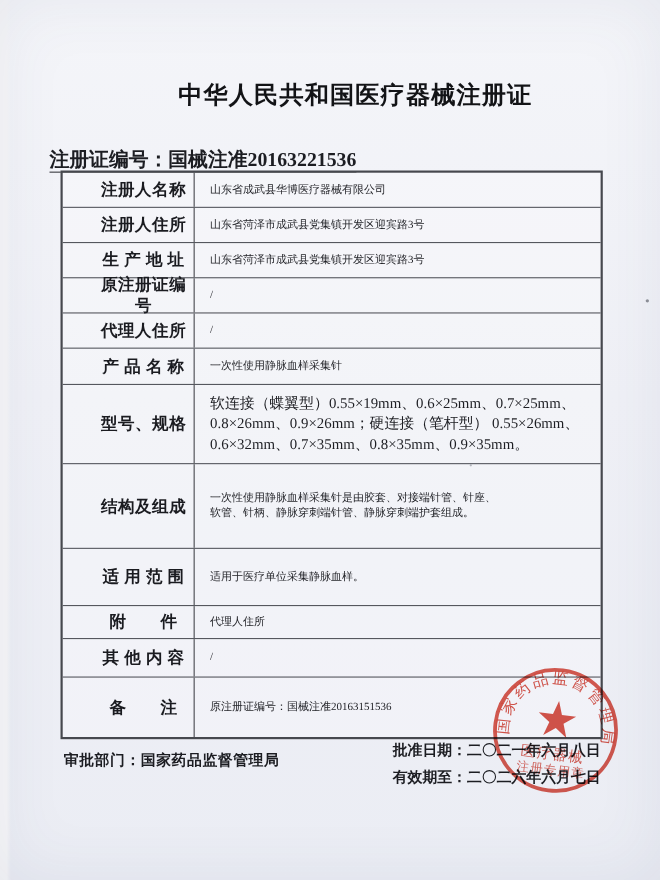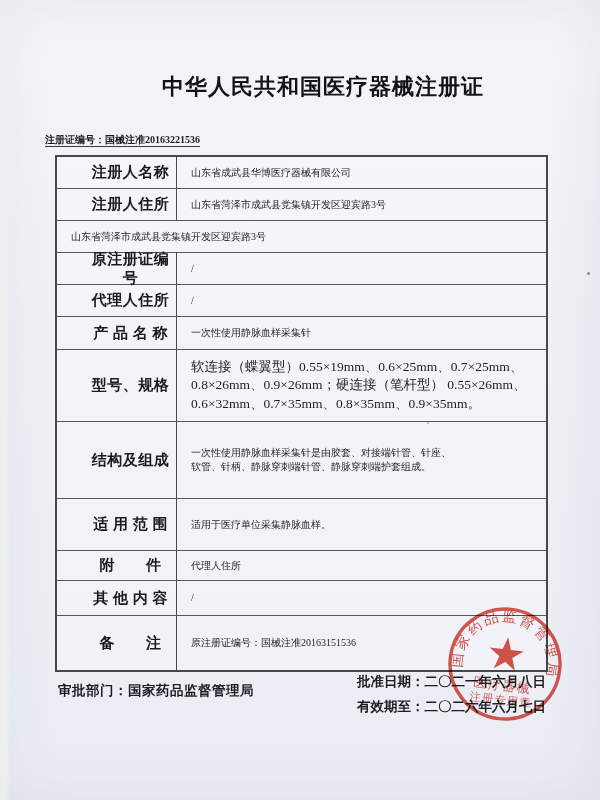--- a/index.html
+++ b/index.html
@@ -23,7 +23,7 @@
   }
   .regno{
     position:absolute;top:133px;left:45px;
-    font-size:10px;font-weight:bold;color:#1c1d22;
+    font-size:18px;font-weight:bold;color:#1c1d22;
   }
   .regno .u{border-bottom:1.4px solid #3a3b40;padding-bottom:1px;}
   .cert-table{

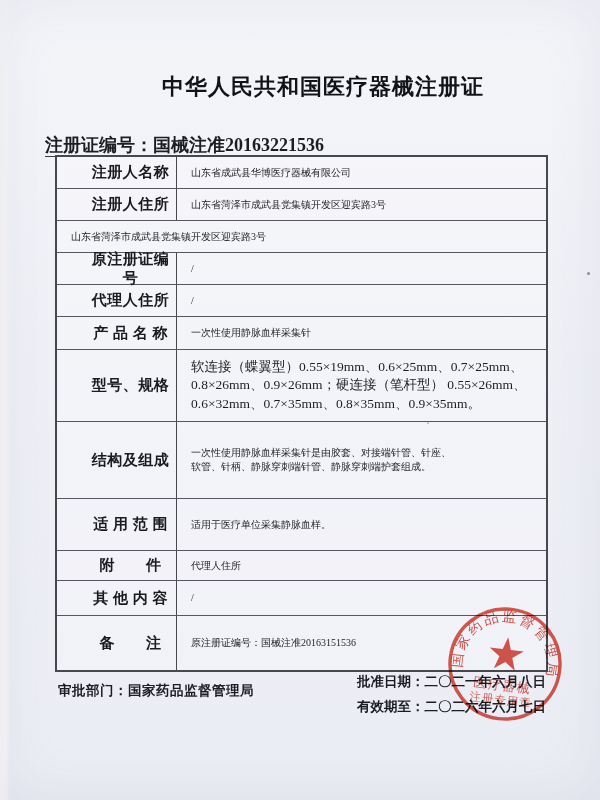--- a/index.html
+++ b/index.html
@@ -96,6 +96,7 @@
       <div class="cell-value">山东省菏泽市成武县党集镇开发区迎宾路3号</div>
     </div>
     <div class="row h32">
+      <div class="cell-label">生 产 地 址</div>
       <div class="cell-value">山东省菏泽市成武县党集镇开发区迎宾路3号</div>
     </div>
     <div class="row h32">

